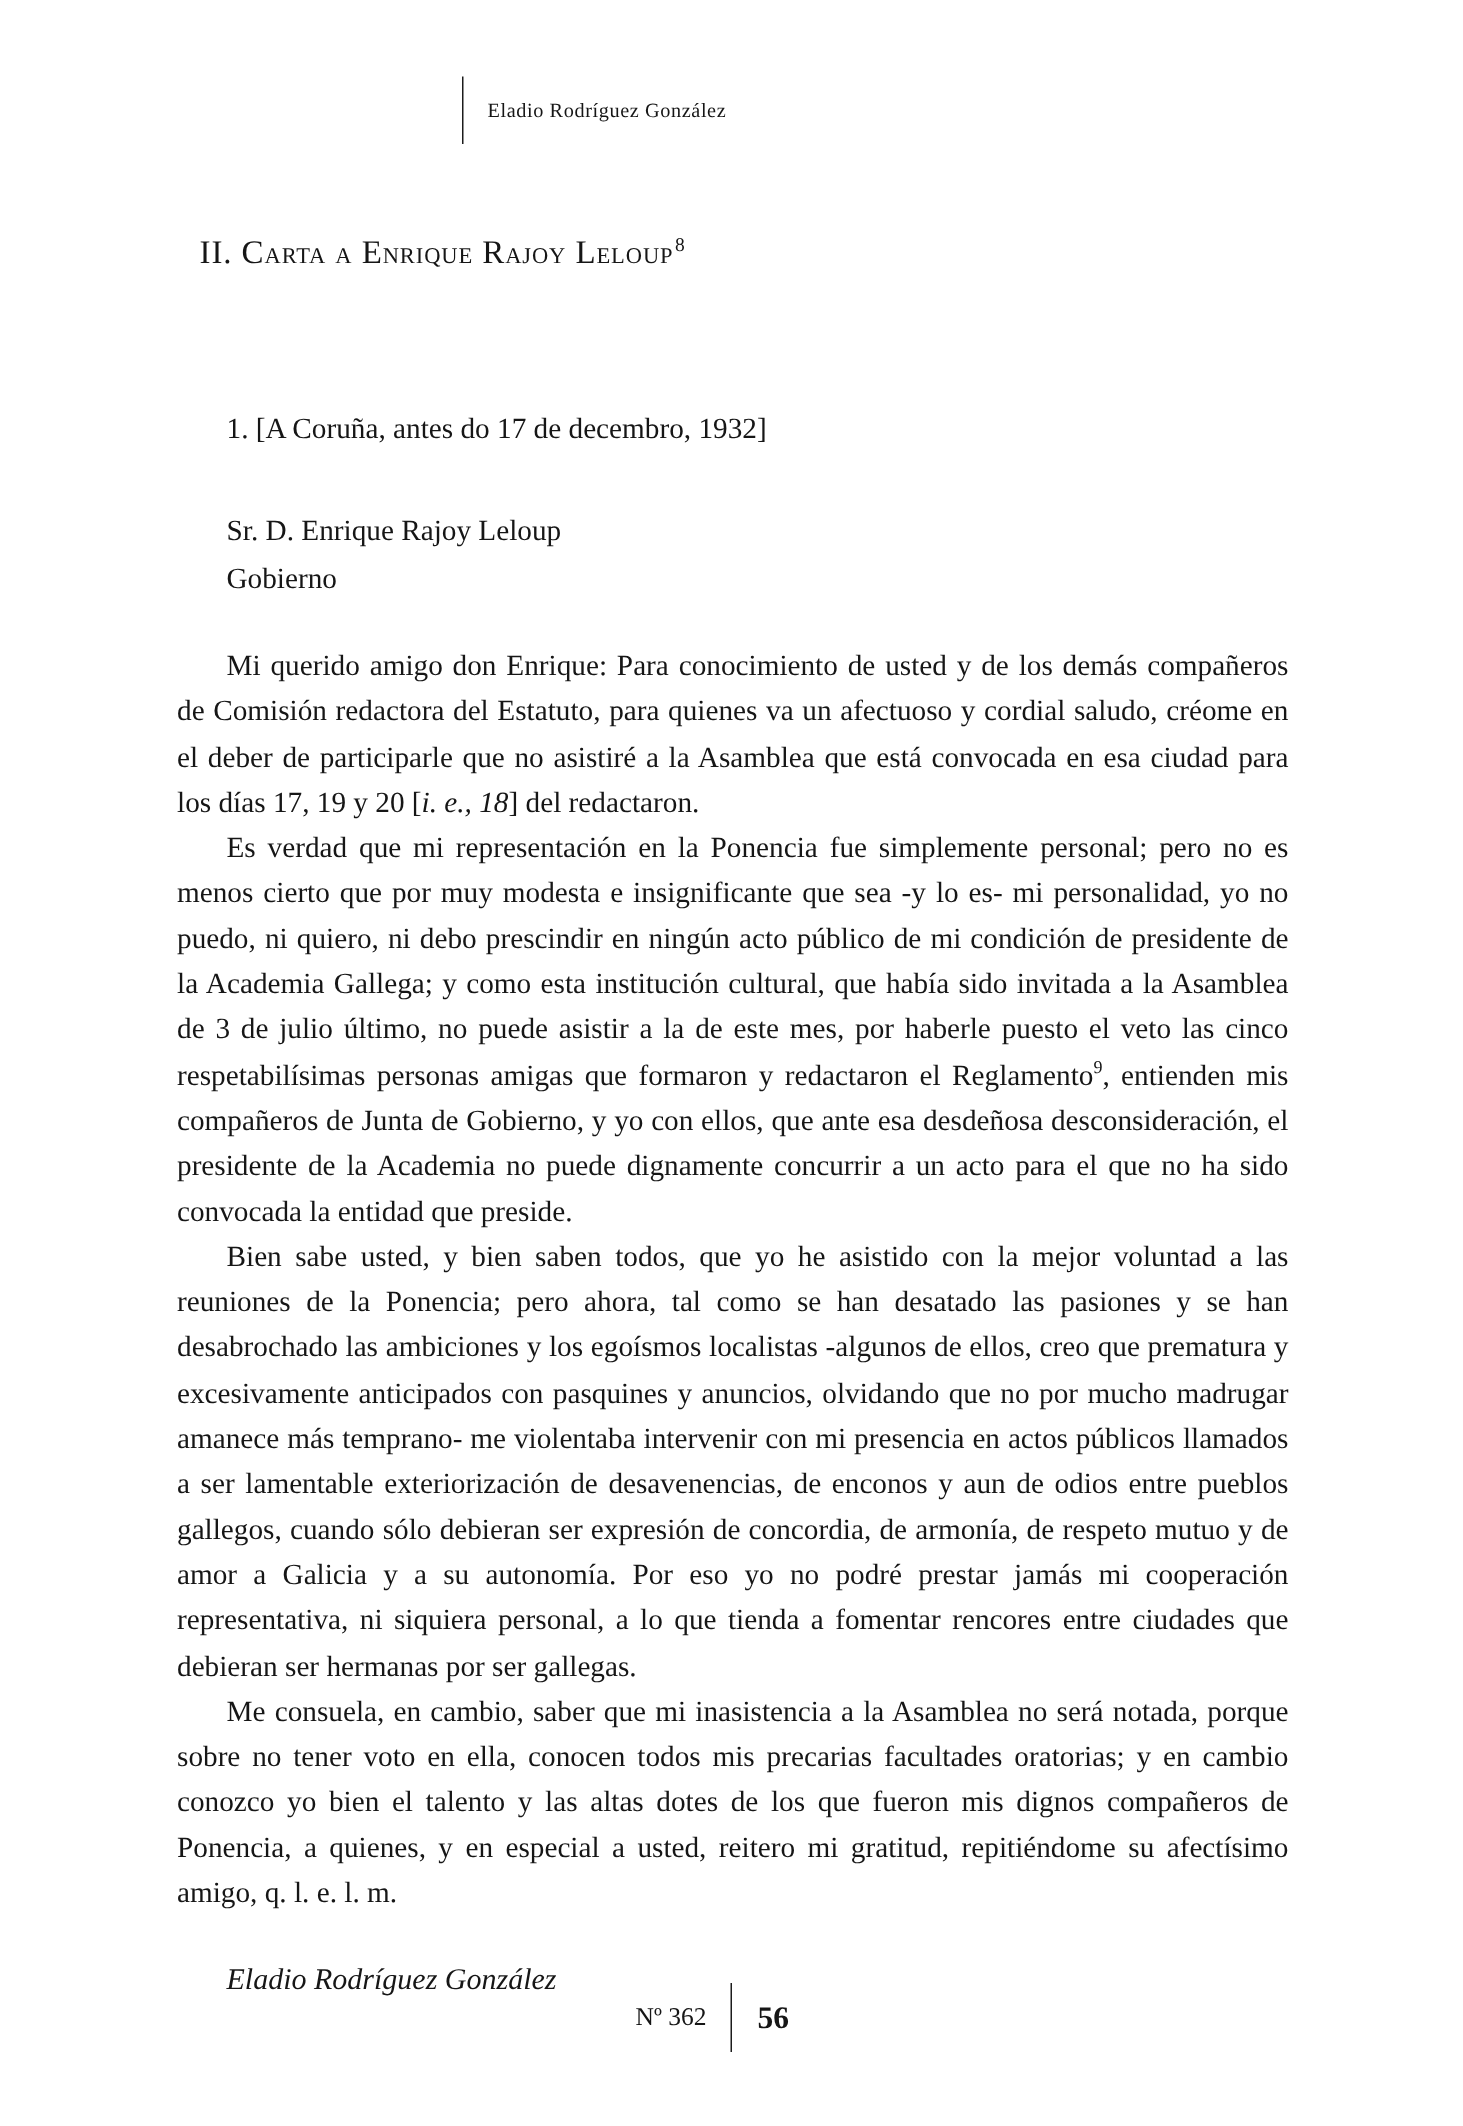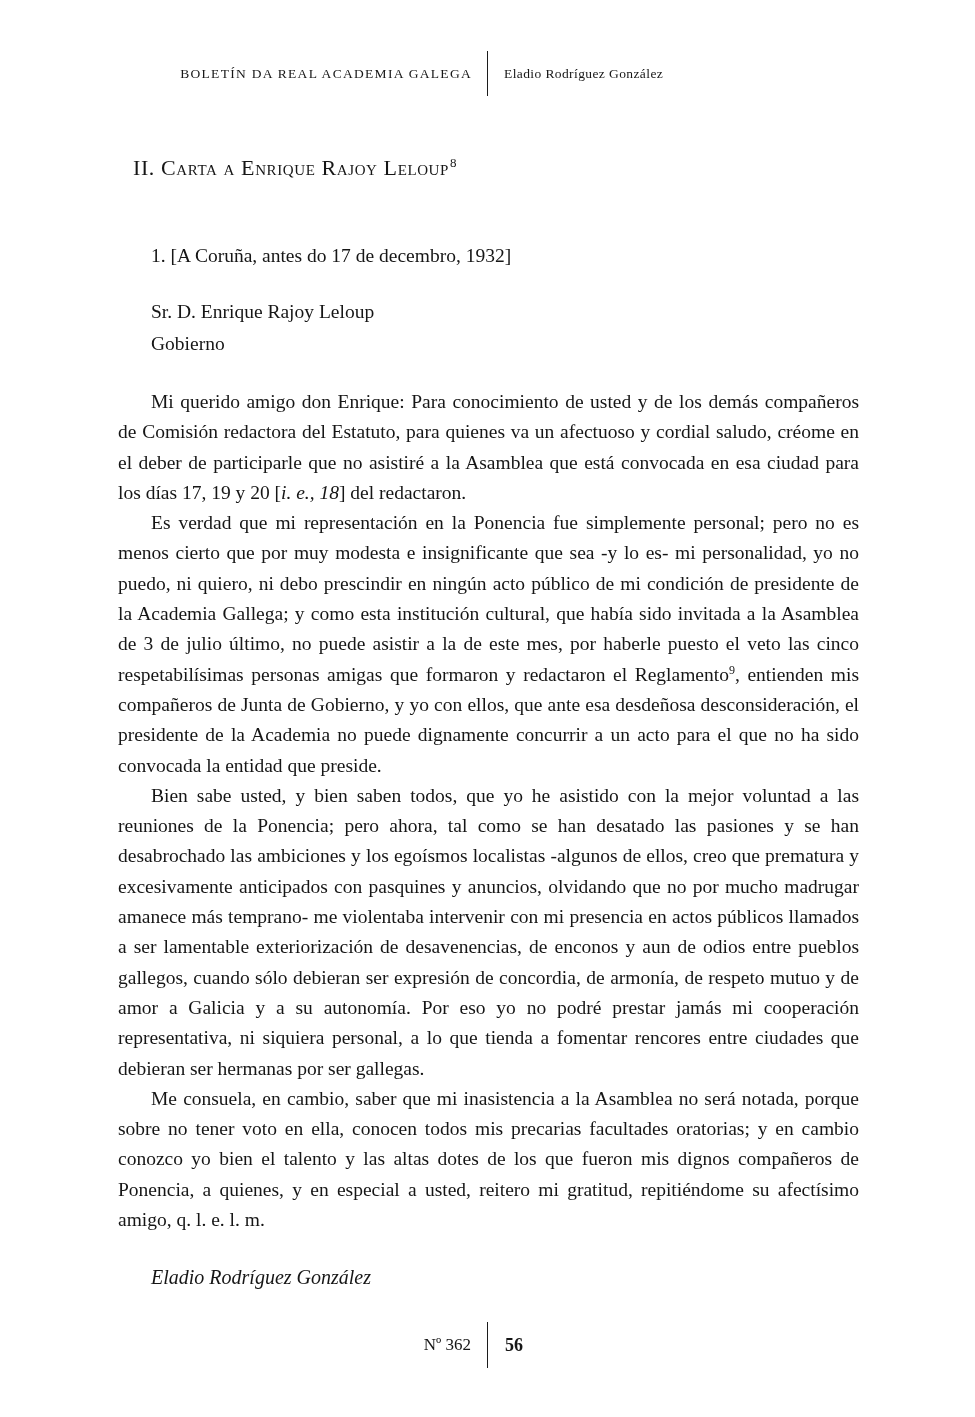--- a/index.html
+++ b/index.html
@@ -127,7 +127,6 @@
 <div class="page">
 
   <div class="header">
-    <div class="header-journal">BOLETÍN DA REAL ACADEMIA GALEGA</div>
     <div class="header-rule"></div>
     <div class="header-author">Eladio Rodríguez González</div>
   </div>

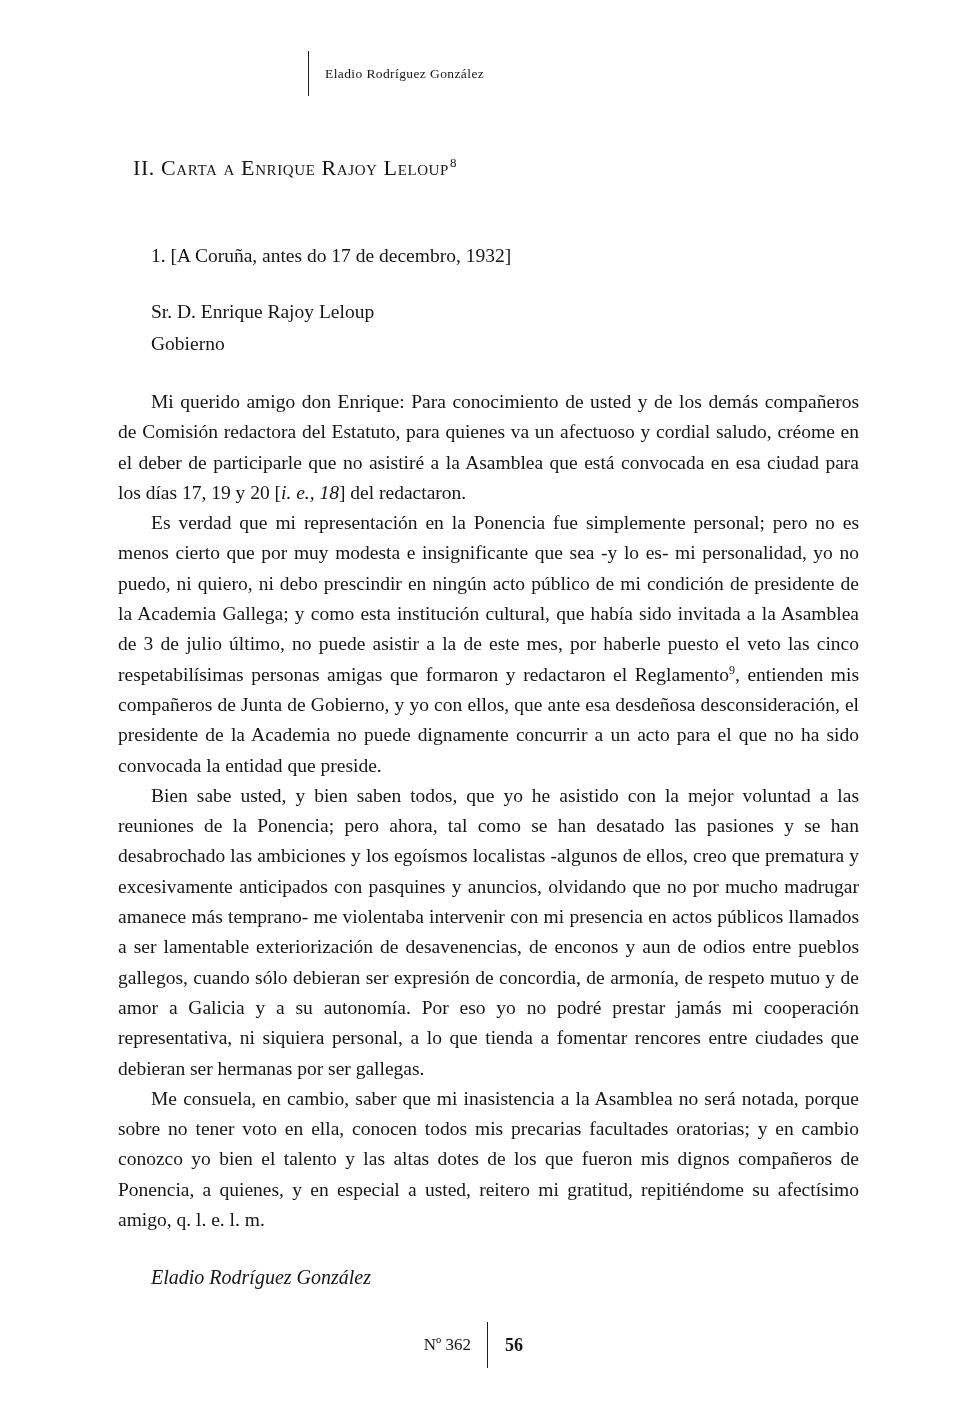--- a/index.html
+++ b/index.html
@@ -67,7 +67,7 @@
   
   .letter {
     position: absolute;
-    top: 244px; left: 118px;
+    top: 275px; left: 118px;
     width: 741px;
     font-size: 19.5px;
     font-family: Liberation Serif, serif;

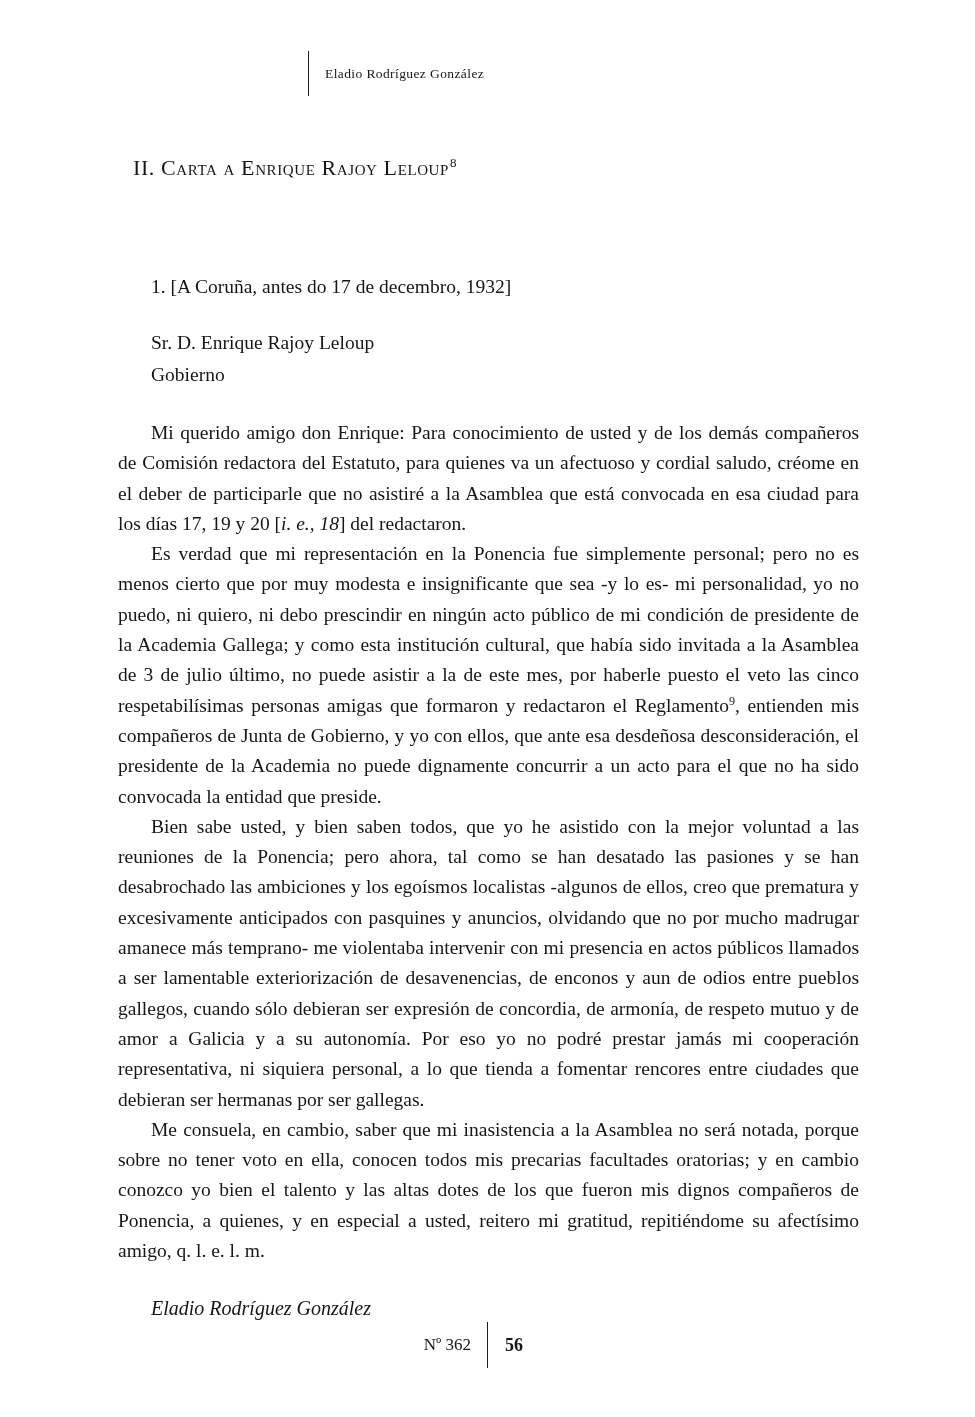--- a/index.html
+++ b/index.html
@@ -73,7 +73,7 @@
     font-family: Liberation Serif, serif;
   }
   .date-line   { line-height: 24px; padding-left: 33px; }
-  .recipient   { margin-top: 32px; line-height: 24px; padding-left: 33px; }
+  .recipient   { margin-top: 44px; line-height: 24px; padding-left: 33px; }
   .place       { margin-top: 8px;  line-height: 24px; padding-left: 33px; }
   .letter-body { margin-top: 31px; }
   .letter-body p {

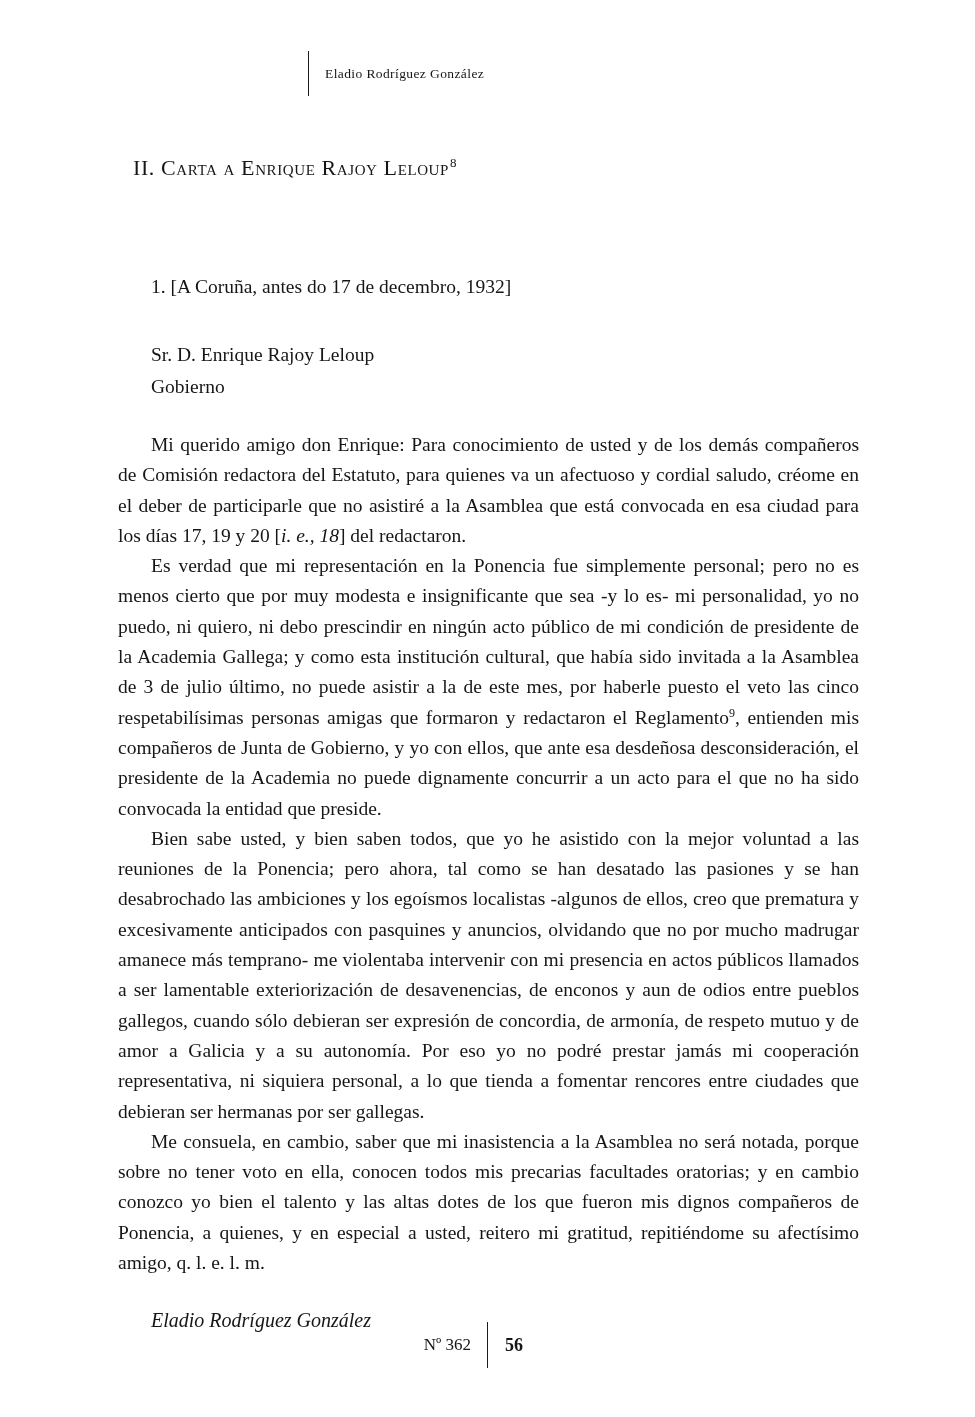--- a/index.html
+++ b/index.html
@@ -116,7 +116,7 @@
   .footer-page {
     width: 130px;
     text-align: left;
-    font-size: 18px;
+    font-size: 21px;
     font-weight: bold;
     padding-left: 17px;
   }

